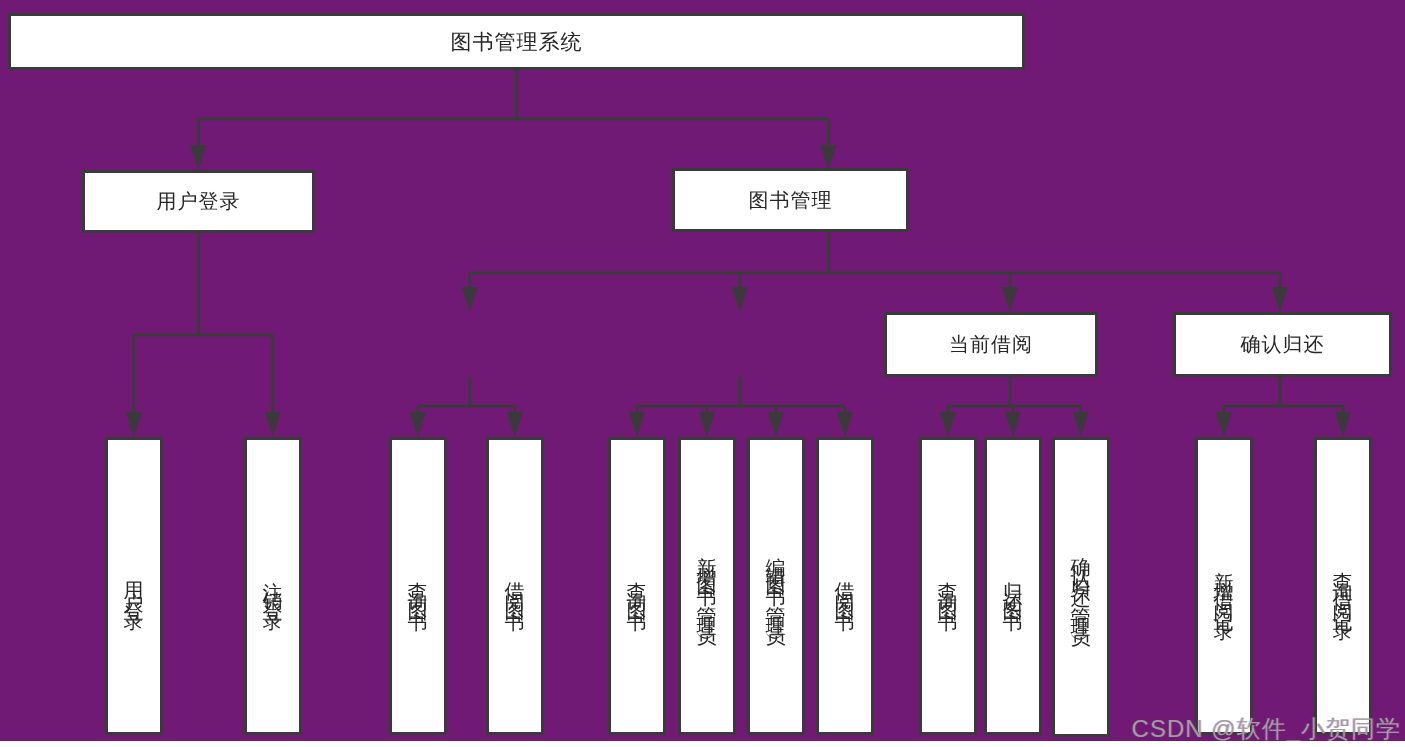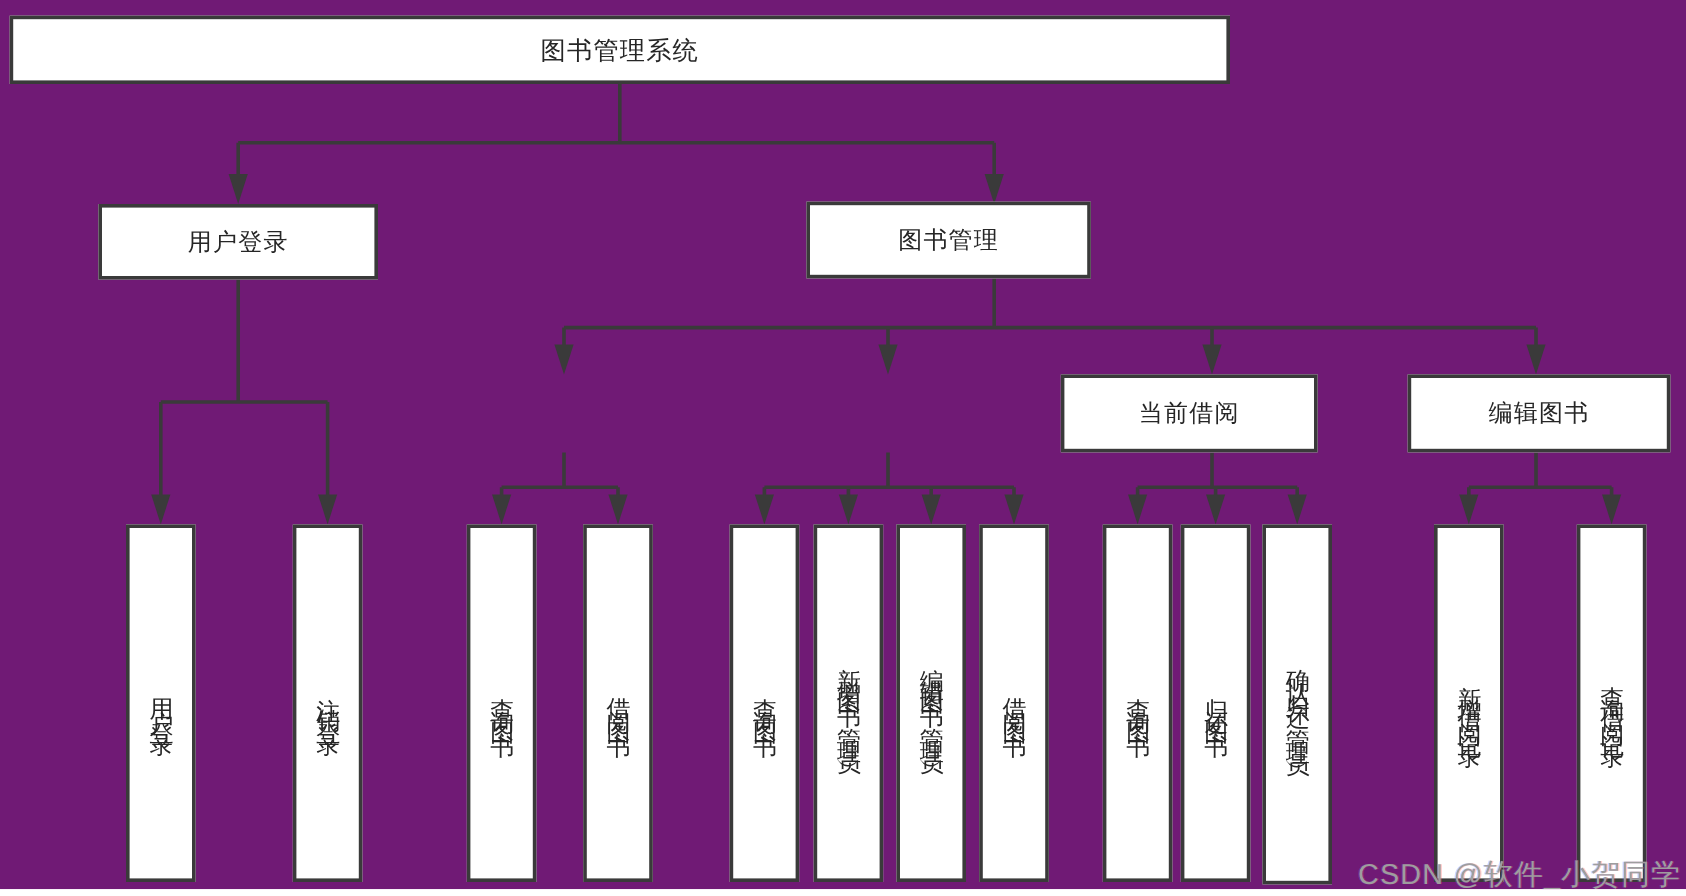--- a/index.html
+++ b/index.html
@@ -111,7 +111,7 @@
   <div class="box hbox" style="left:672px; top:168px; width:237px; height:64px;">图书管理</div>
 
   <div class="box hbox" style="left:884px; top:312px; width:214px; height:65px;">当前借阅</div>
-  <div class="box hbox" style="left:1173px; top:312px; width:219px; height:65px;">编辑图书</div>
+  <div class="box hbox" style="left:1173px; top:312px; width:219px; height:65px;">确认归还</div>
 
   <div class="box vbox" style="left:105px; top:437px; width:58px; height:298px;">用户登录</div>
   <div class="box vbox" style="left:244px; top:437px; width:58px; height:298px;">注销登录</div>

